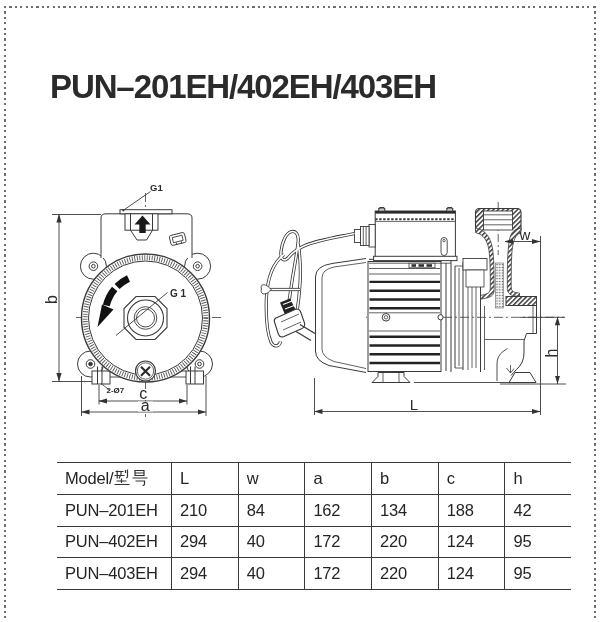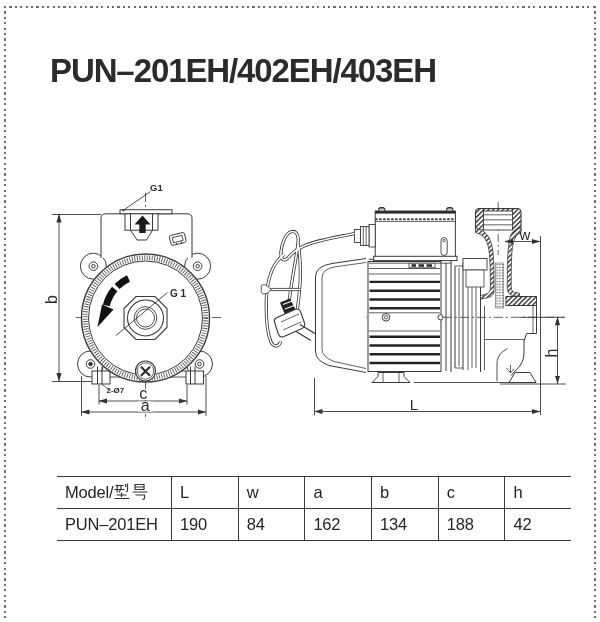--- a/index.html
+++ b/index.html
@@ -7,7 +7,7 @@
 .dt{position:absolute;left:4px;top:6px;width:592px;height:2.2px;background-image:repeating-linear-gradient(90deg,#6f6f6f 0 2.2px,transparent 2.2px 5.4px)}
 .dl{position:absolute;left:4px;top:6px;width:2.2px;height:616px;background-image:repeating-linear-gradient(180deg,#6f6f6f 0 2.2px,transparent 2.2px 5.4px)}
 .dr{position:absolute;left:594px;top:6px;width:2.2px;height:616px;background-image:repeating-linear-gradient(180deg,#6f6f6f 0 2.2px,transparent 2.2px 5.4px)}
-#ttl{position:absolute;left:50px;top:52px;font-size:33px;font-weight:bold;letter-spacing:-1.1px;color:#2b2b2b;white-space:nowrap}
+#ttl{position:absolute;left:50px;top:68px;font-size:33px;font-weight:bold;letter-spacing:-1.1px;color:#2b2b2b;white-space:nowrap}
 #art{position:absolute;left:0;top:0}
 table{position:absolute;left:57px;top:476px;border-collapse:collapse;table-layout:fixed}
 td{border-top:1.6px solid #3a3a3a;border-bottom:1.6px solid #3a3a3a;height:30.8px;padding:0 0 0 8px;font-size:16.5px;letter-spacing:-0.2px;color:#242424;vertical-align:middle;white-space:nowrap}

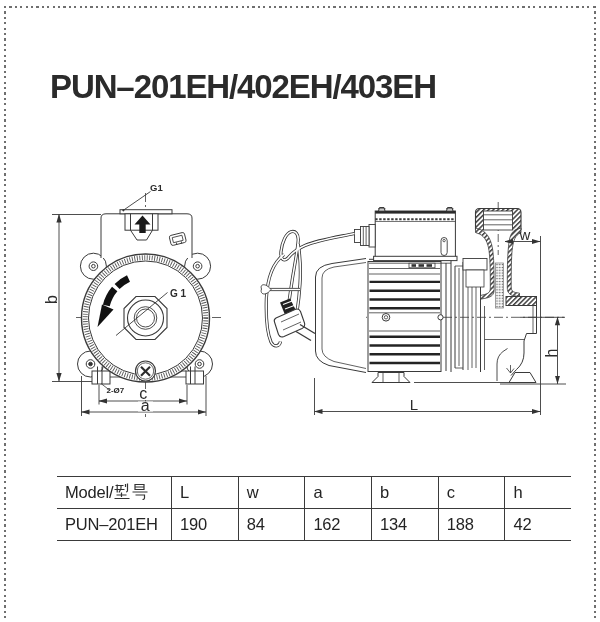--- a/index.html
+++ b/index.html
@@ -9,7 +9,7 @@
 .dr{position:absolute;left:594px;top:6px;width:2.2px;height:616px;background-image:repeating-linear-gradient(180deg,#6f6f6f 0 2.2px,transparent 2.2px 5.4px)}
 #ttl{position:absolute;left:50px;top:68px;font-size:33px;font-weight:bold;letter-spacing:-1.1px;color:#2b2b2b;white-space:nowrap}
 #art{position:absolute;left:0;top:0}
-table{position:absolute;left:57px;top:476px;border-collapse:collapse;table-layout:fixed}
+table{position:absolute;left:57px;top:462px;border-collapse:collapse;table-layout:fixed}
 td{border-top:1.6px solid #3a3a3a;border-bottom:1.6px solid #3a3a3a;height:30.8px;padding:0 0 0 8px;font-size:16.5px;letter-spacing:-0.2px;color:#242424;vertical-align:middle;white-space:nowrap}
 td+td{border-left:1.4px solid #3a3a3a}
 .c1{width:106px}.cn{width:57.7px}

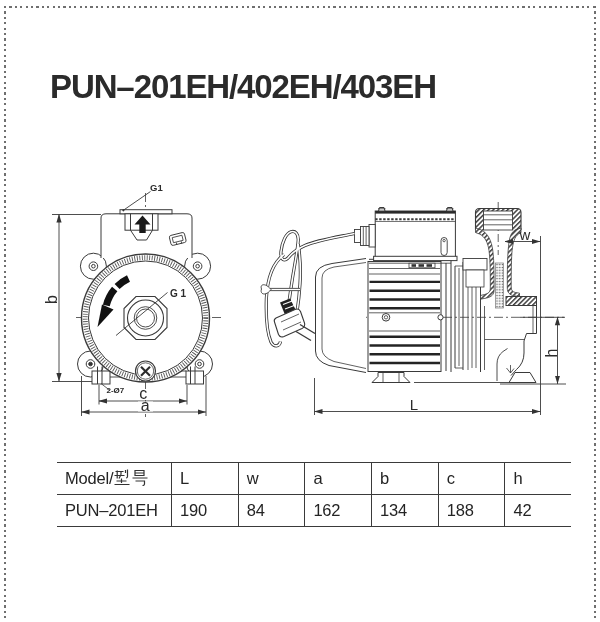--- a/index.html
+++ b/index.html
@@ -289,7 +289,7 @@
       </tr>
 <tr>
         <td>PUN–201EH</td>
-        <td>190</td>
+        <td>210</td>
         <td>84</td>
         <td>162</td>
         <td>134</td>

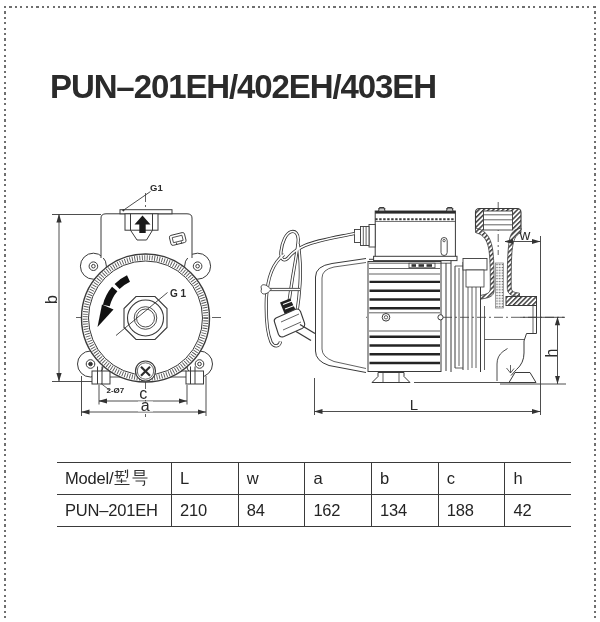--- a/index.html
+++ b/index.html
@@ -296,6 +296,15 @@
         <td>188</td>
         <td>42</td>
       </tr>
+<tr>
+        <td>PUN–402EH</td>
+        <td>294</td>
+        <td>40</td>
+        <td>172</td>
+        <td>220</td>
+        <td>124</td>
+        <td>95</td>
+      </tr>
 </tbody>
   </table>
 

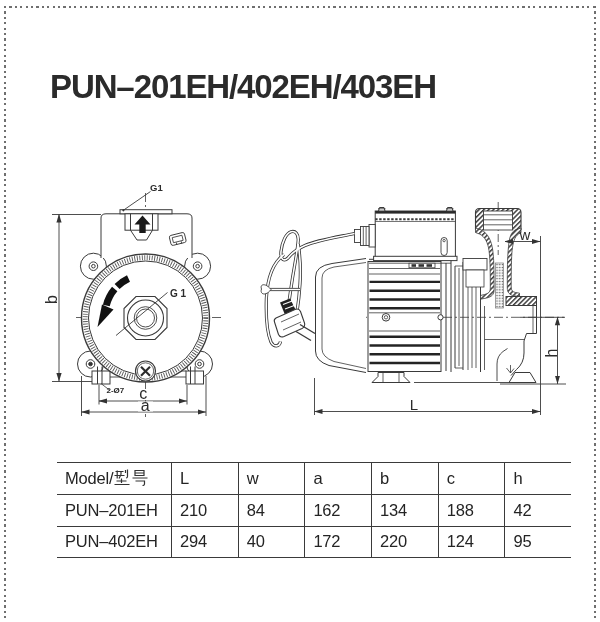--- a/index.html
+++ b/index.html
@@ -305,6 +305,15 @@
         <td>124</td>
         <td>95</td>
       </tr>
+<tr>
+        <td>PUN–403EH</td>
+        <td>294</td>
+        <td>40</td>
+        <td>172</td>
+        <td>220</td>
+        <td>124</td>
+        <td>95</td>
+      </tr>
 </tbody>
   </table>
 

